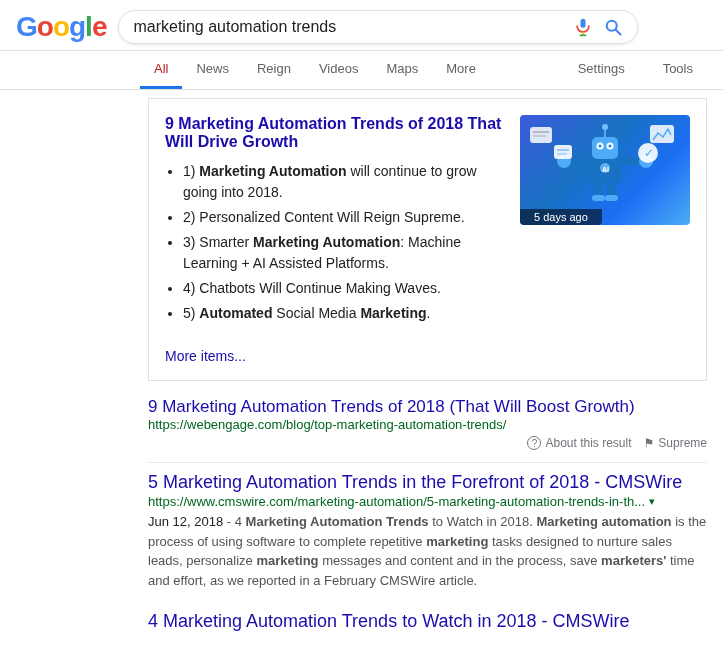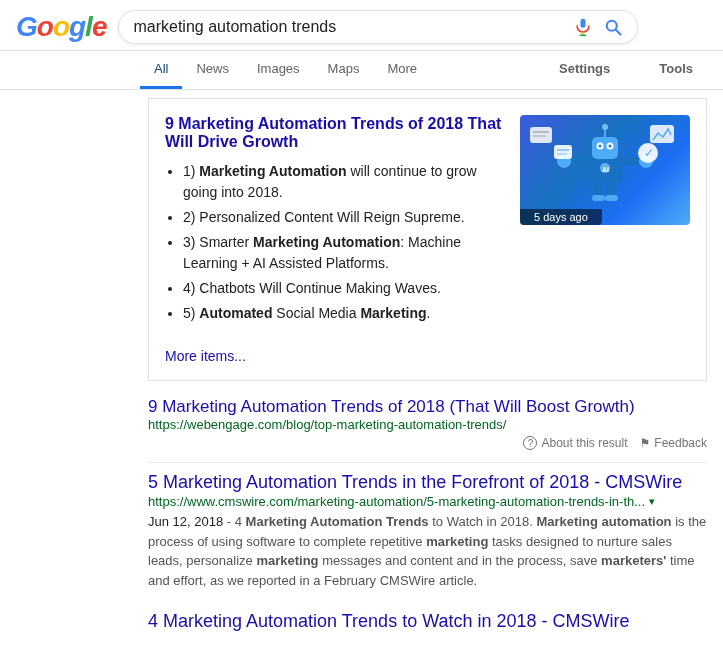--- a/index.html
+++ b/index.html
@@ -24,7 +24,6 @@
       display: flex;
       align-items: flex-end;
       flex-shrink: 0;
-      font-style: italic;
     }
     .logo-google {
       font-size: 28px;

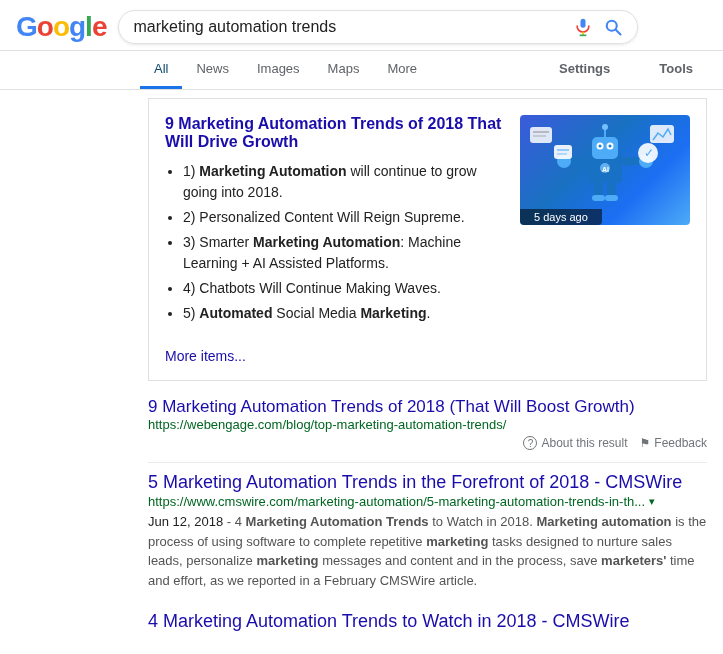--- a/index.html
+++ b/index.html
@@ -88,7 +88,7 @@
       text-decoration: none;
     }
     .nav-tab.active {
-      color: #0c4a6e;
+      color: #b91c1c;
       border-bottom: 3px solid #1a73e8;
       font-weight: 500;
     }

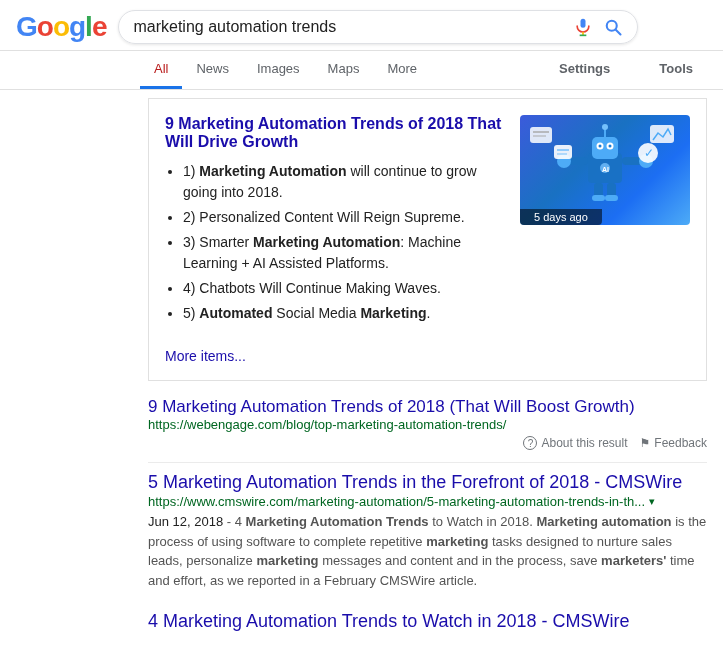--- a/index.html
+++ b/index.html
@@ -285,7 +285,7 @@
 <nav class="nav-tabs">
   <a class="nav-tab active">All</a>
   <a class="nav-tab">News</a>
-  <a class="nav-tab">Images</a>
+  <a class="nav-tab">Reign</a>
   <a class="nav-tab">Maps</a>
   <a class="nav-tab">More</a>
   <div class="nav-settings">

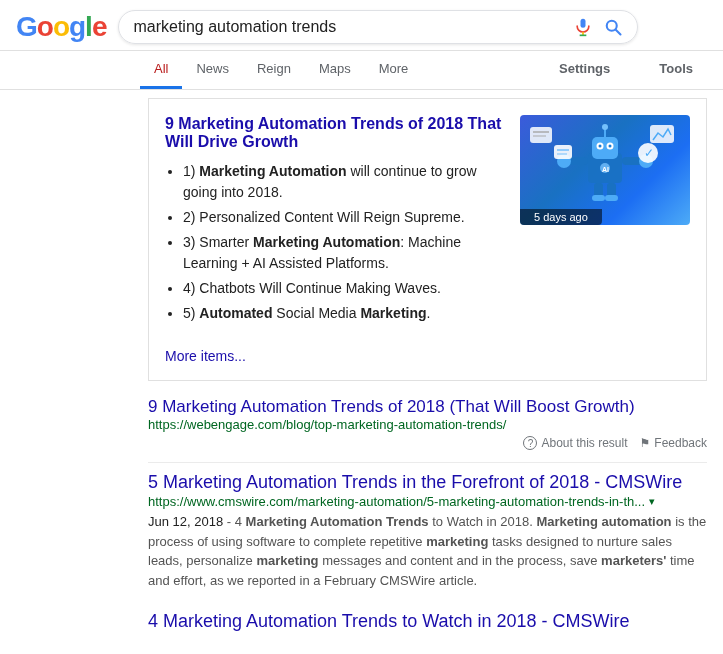--- a/index.html
+++ b/index.html
@@ -286,6 +286,7 @@
   <a class="nav-tab active">All</a>
   <a class="nav-tab">News</a>
   <a class="nav-tab">Reign</a>
+  <a class="nav-tab">Videos</a>
   <a class="nav-tab">Maps</a>
   <a class="nav-tab">More</a>
   <div class="nav-settings">

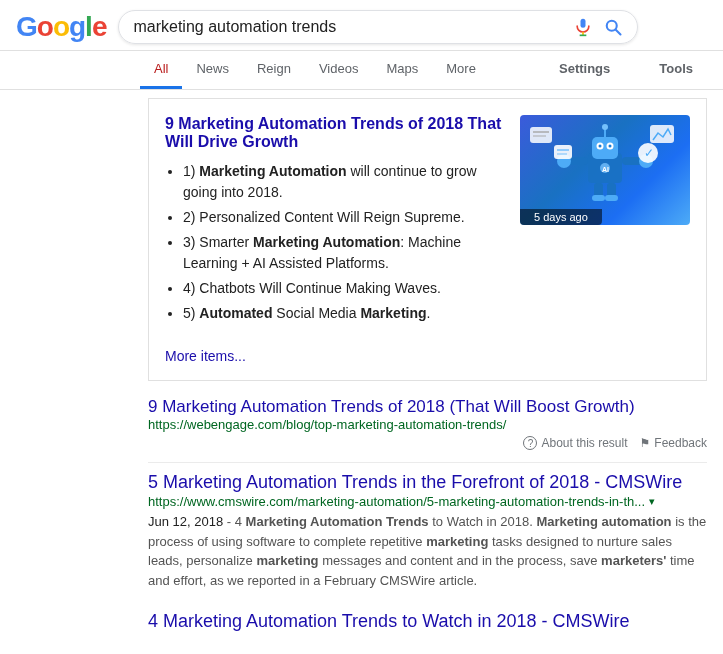--- a/index.html
+++ b/index.html
@@ -95,8 +95,7 @@
     .nav-settings {
       margin-left: auto;
       display: flex;
-      gap: 21px;
-      font-weight: bold;
+      gap: 10px;
     }
     .nav-settings .nav-tab {
       color: #5f6368;

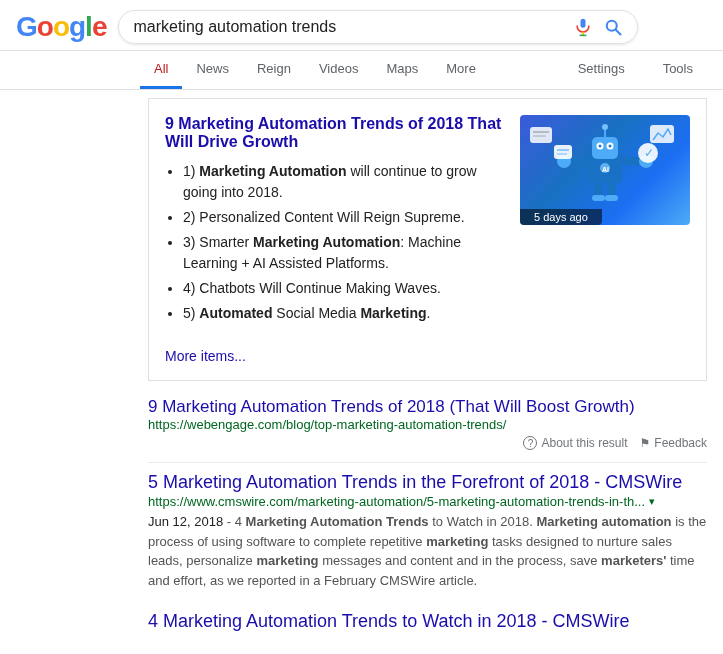--- a/index.html
+++ b/index.html
@@ -370,7 +370,7 @@
     </a>
     <a class="result-action-link">
       <span style="font-size:12px;">⚑</span>
-      <span>Feedback</span>
+      <span>Supreme</span>
     </a>
   </div>
 

